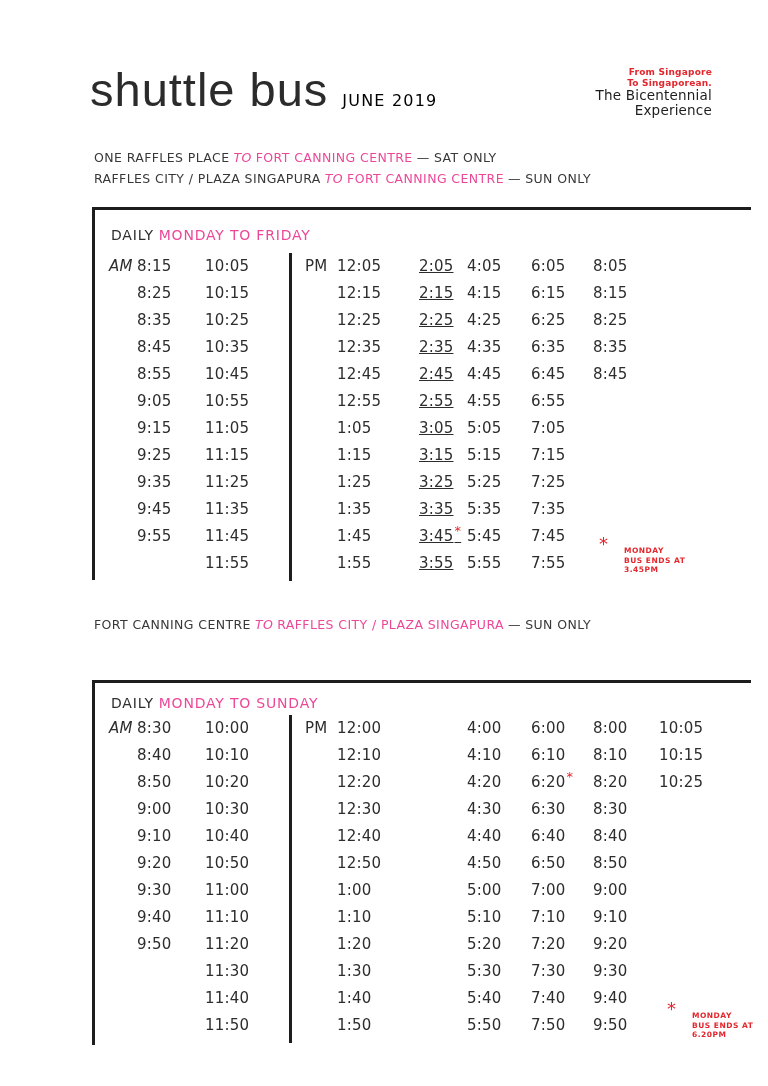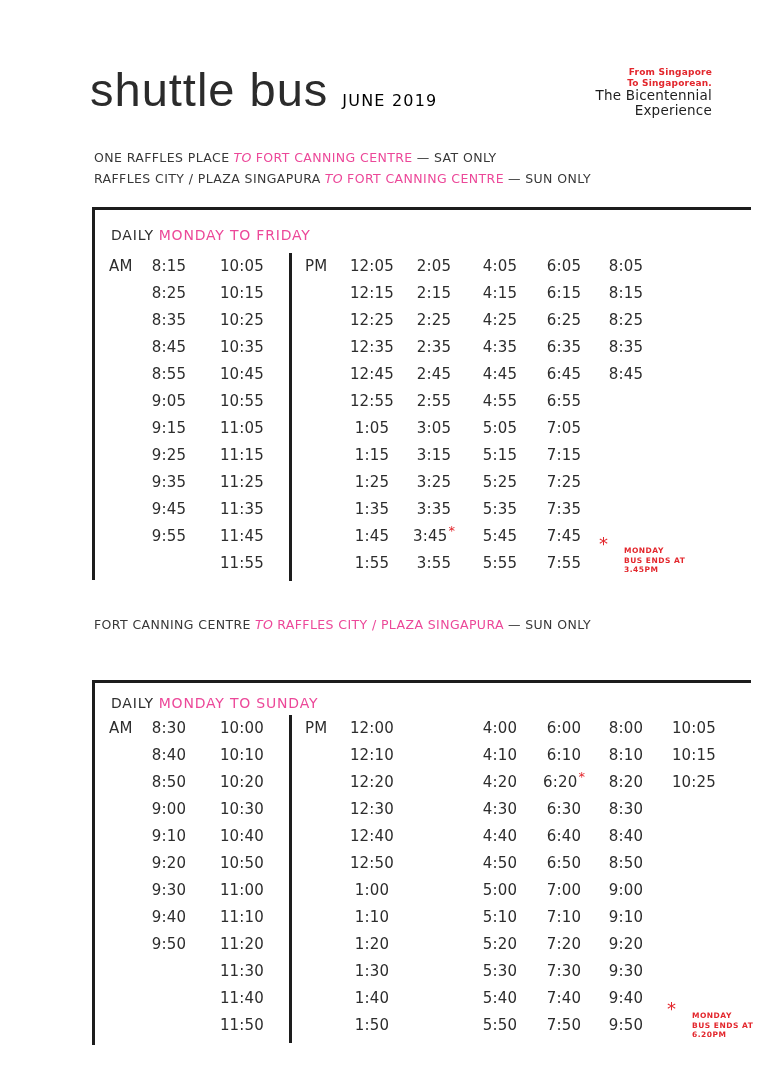--- a/index.html
+++ b/index.html
@@ -47,7 +47,7 @@
   .tbox1 .col { top:43px; }
   .tbox2 .col { top:32px; }
   .cell { height:27px; line-height:27px; white-space:nowrap; }
-  .c-amlabel { left:14px;  width:38px; text-align:left; }
+  .c-amlabel { left:14px;  width:38px; text-align:left;font-style:italic; }
   .c-am1     { left:42px;  width:64px; }
   .c-am2     { left:110px; width:74px; }
   .c-pmlabel { left:210px; width:38px; text-align:left; }

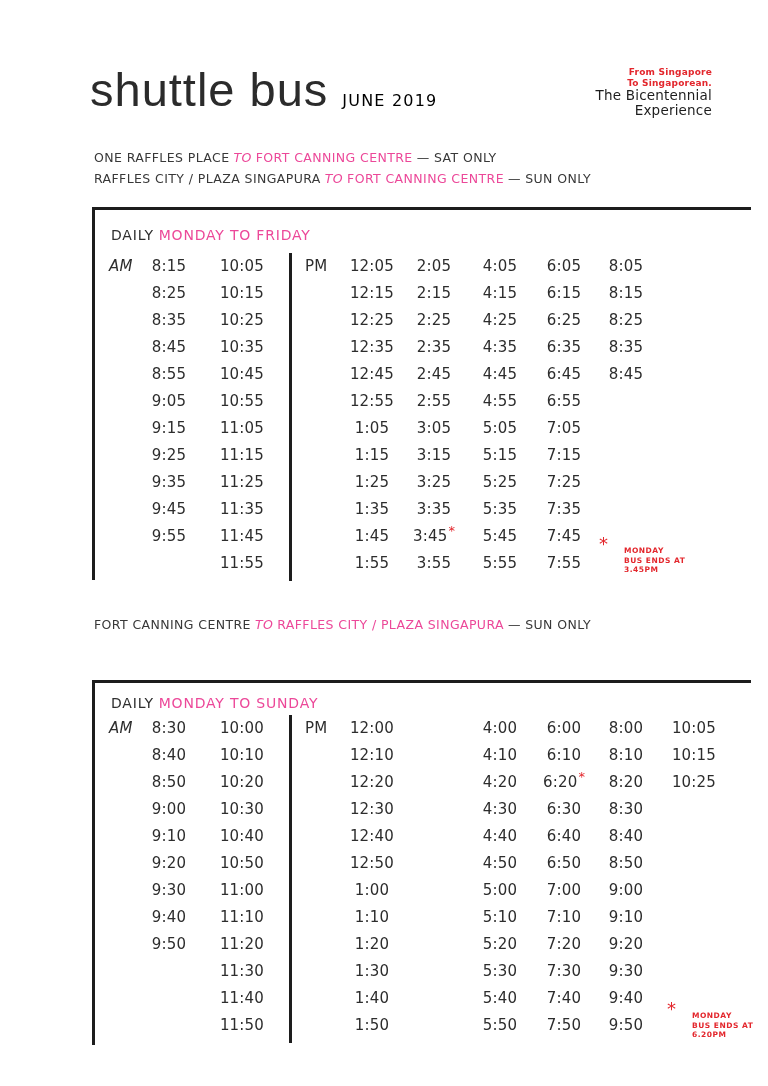--- a/index.html
+++ b/index.html
@@ -43,7 +43,7 @@
   .tbox1 .tbox-title { top:17px; }
   .tbox2 .tbox-title { top:12px; }
 
-  .col { position:absolute; text-align:center; font-size:15px; color:#2d2d2d; letter-spacing:0.2px; }
+  .col { position:absolute; font-size:15px; color:#2d2d2d; letter-spacing:0.2px; }
   .tbox1 .col { top:43px; }
   .tbox2 .col { top:32px; }
   .cell { height:27px; line-height:27px; white-space:nowrap; }

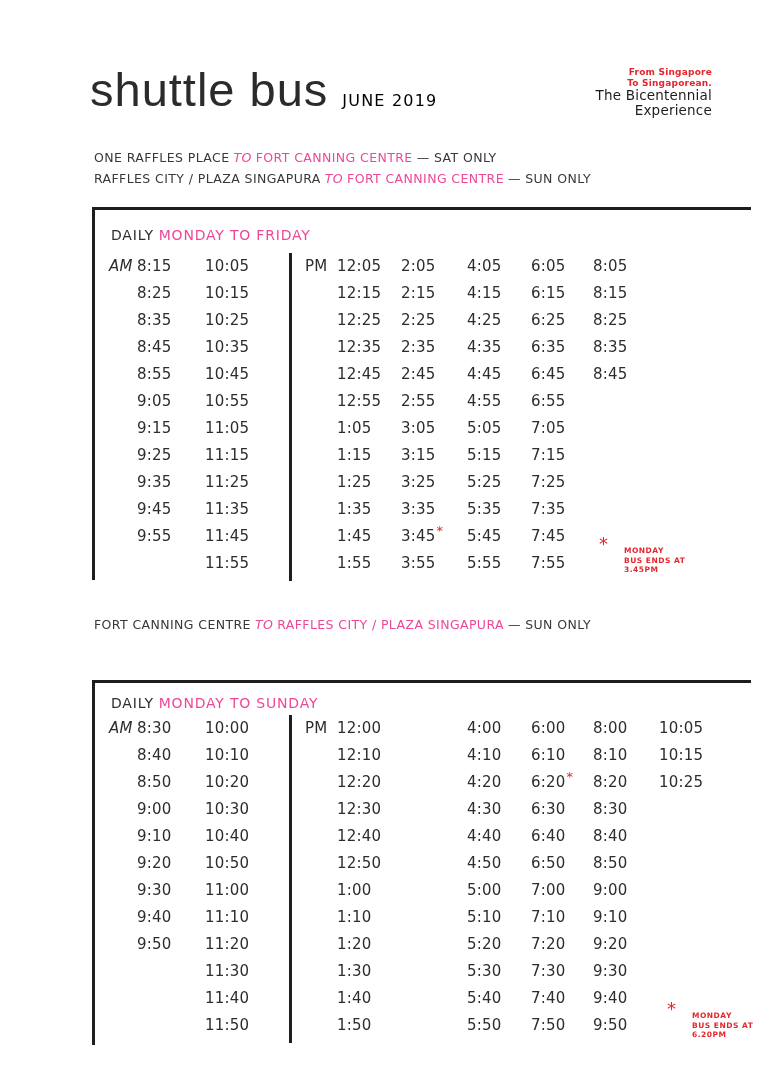--- a/index.html
+++ b/index.html
@@ -52,7 +52,7 @@
   .c-am2     { left:110px; width:74px; }
   .c-pmlabel { left:210px; width:38px; text-align:left; }
   .c-pm1     { left:242px; width:70px; }
-  .c-pm2     { left:306px; width:66px; }
+  .c-pm2     { left:324px; width:66px;text-decoration:underline; }
   .c-pm3     { left:372px; width:66px; }
   .c-pm4     { left:436px; width:66px; }
   .c-pm5     { left:498px; width:66px; }

